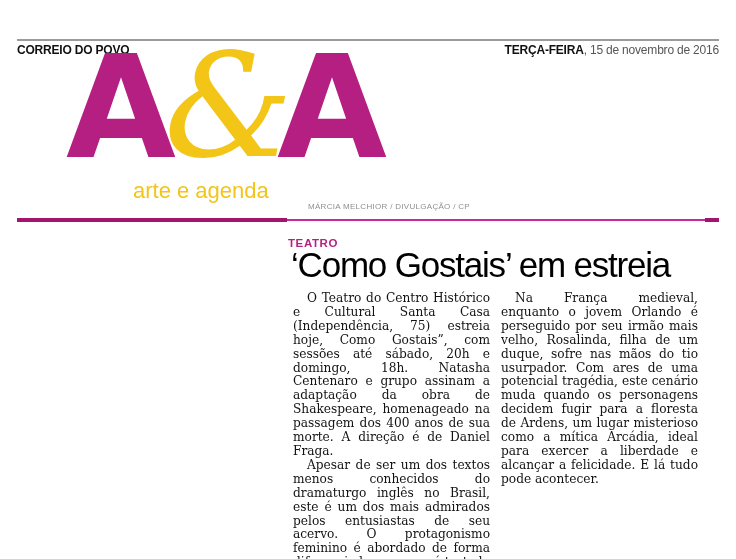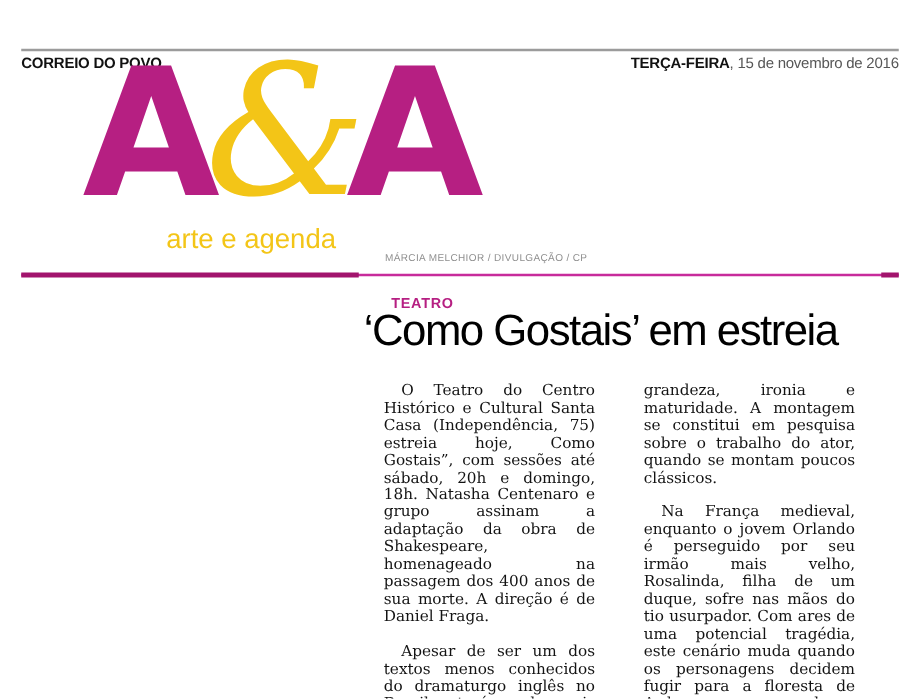--- a/index.html
+++ b/index.html
@@ -74,7 +74,7 @@
 
   
   .kicker {
-    position: absolute; left: 313px; top: 237px;
+    position: absolute; left: 288px; top: 237px;
     font-size: 11.5px; font-weight: bold; color: #b61f82;
     letter-spacing: 0.6px;
   }

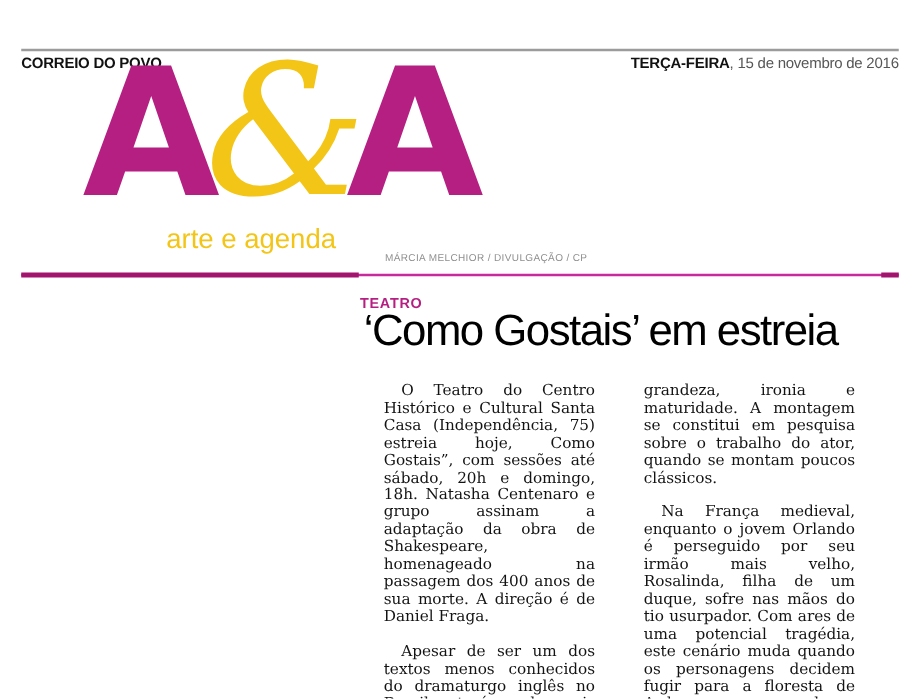--- a/index.html
+++ b/index.html
@@ -94,7 +94,7 @@
     font-size: 12.2px; line-height: 13.9px;
     color: #131313;
     text-align: justify;
-    margin: 14px;
+    margin: 0;
   }
   .col p.indent { text-indent: 14px; }
 </style>

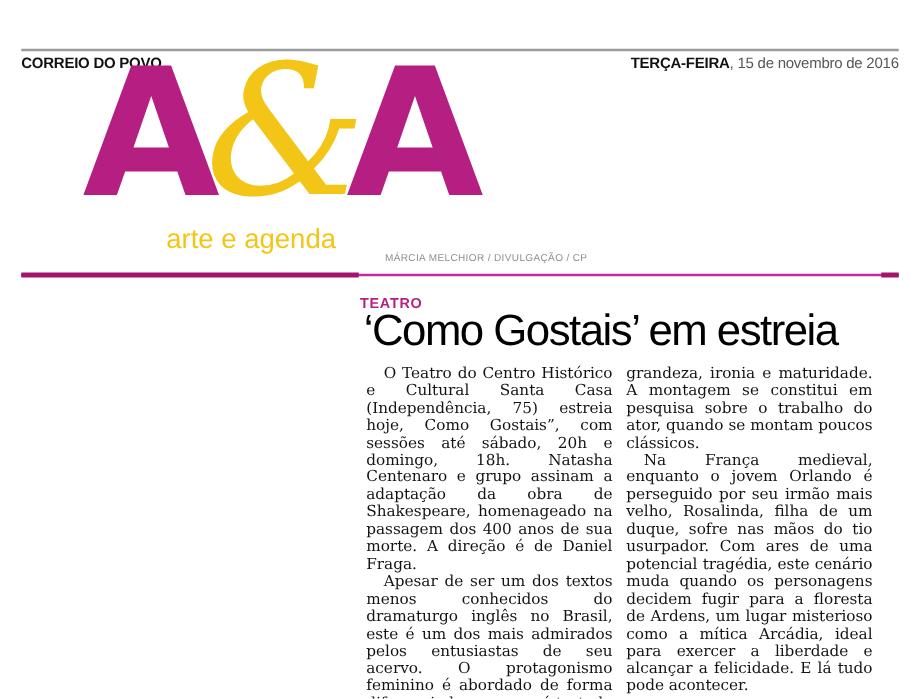--- a/index.html
+++ b/index.html
@@ -133,7 +133,6 @@
       <p class="indent">Apesar de ser um dos textos menos conhecidos do dramaturgo inglês no Brasil, este é um dos mais admirados pelos entusiastas de seu acervo. O protagonismo feminino é abordado de forma diferenciada e o amor é tratado em toda sua beleza,</p>
     </div>
     <div class="col">
-      <p>grandeza, ironia e maturidade. A montagem se constitui em pesquisa sobre o trabalho do ator, quando se montam poucos clássicos.</p>
       <p class="indent">Na França medieval, enquanto o jovem Orlando é perseguido por seu irmão mais velho, Rosalinda, filha de um duque, sofre nas mãos do tio usurpador. Com ares de uma potencial tragédia, este cenário muda quando os personagens decidem fugir para a floresta de Ardens, um lugar misterioso como a mítica Arcádia, ideal para exercer a liberdade e alcançar a felicidade. E lá tudo pode acontecer.</p>
     </div>
   </div>

